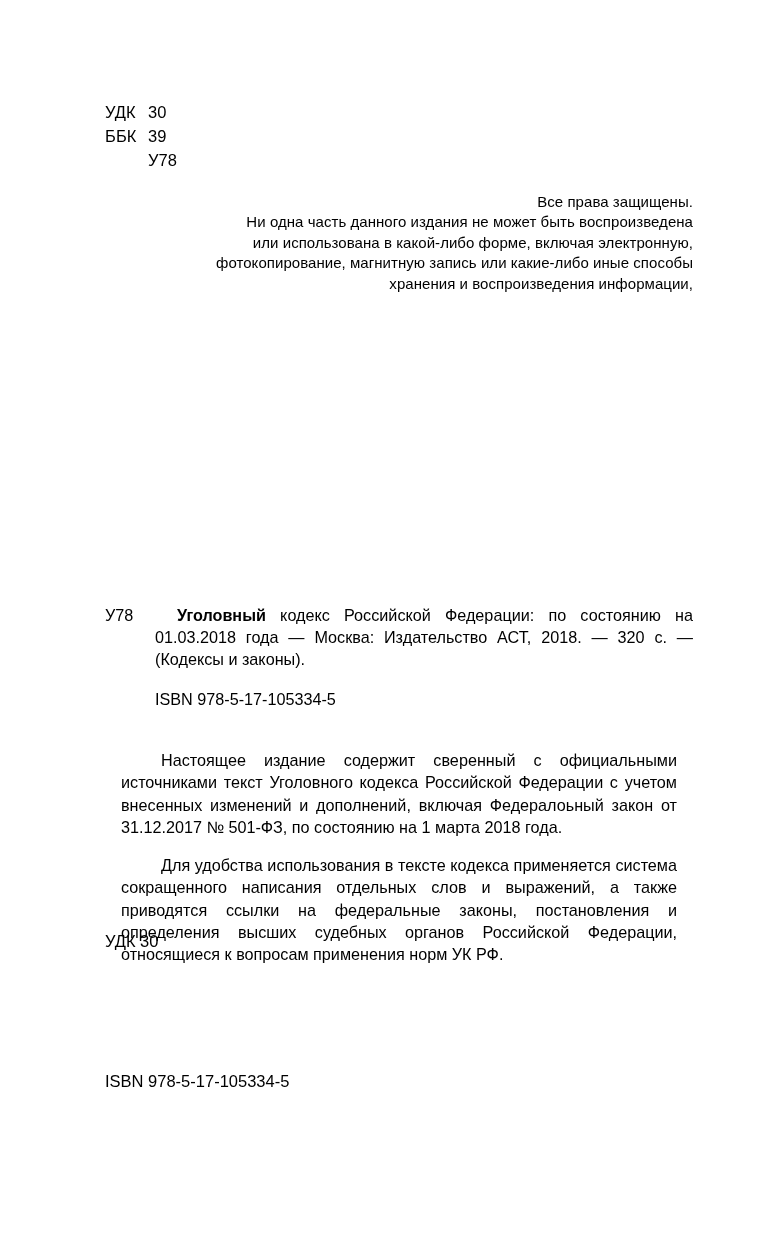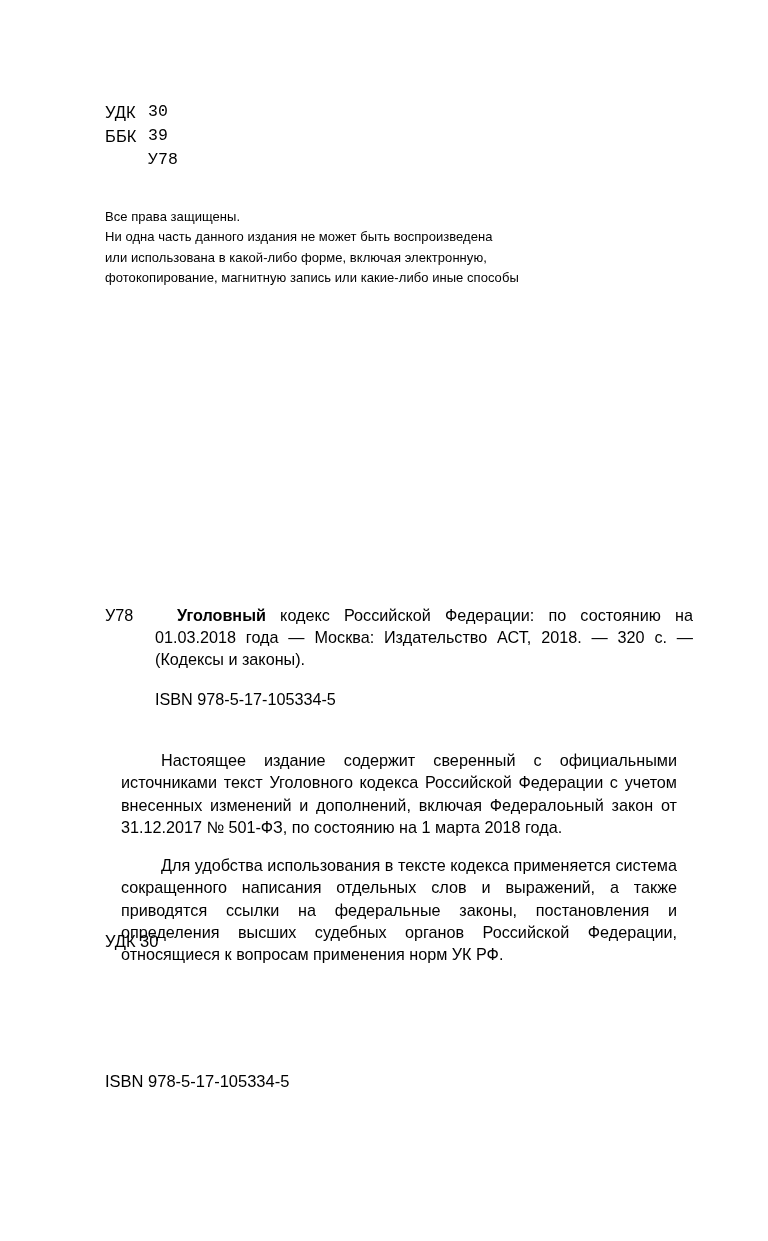--- a/index.html
+++ b/index.html
@@ -48,7 +48,6 @@
   }
   .class-value {
     white-space: pre;
-    font-family: Liberation Mono, monospace;
   }
 
   

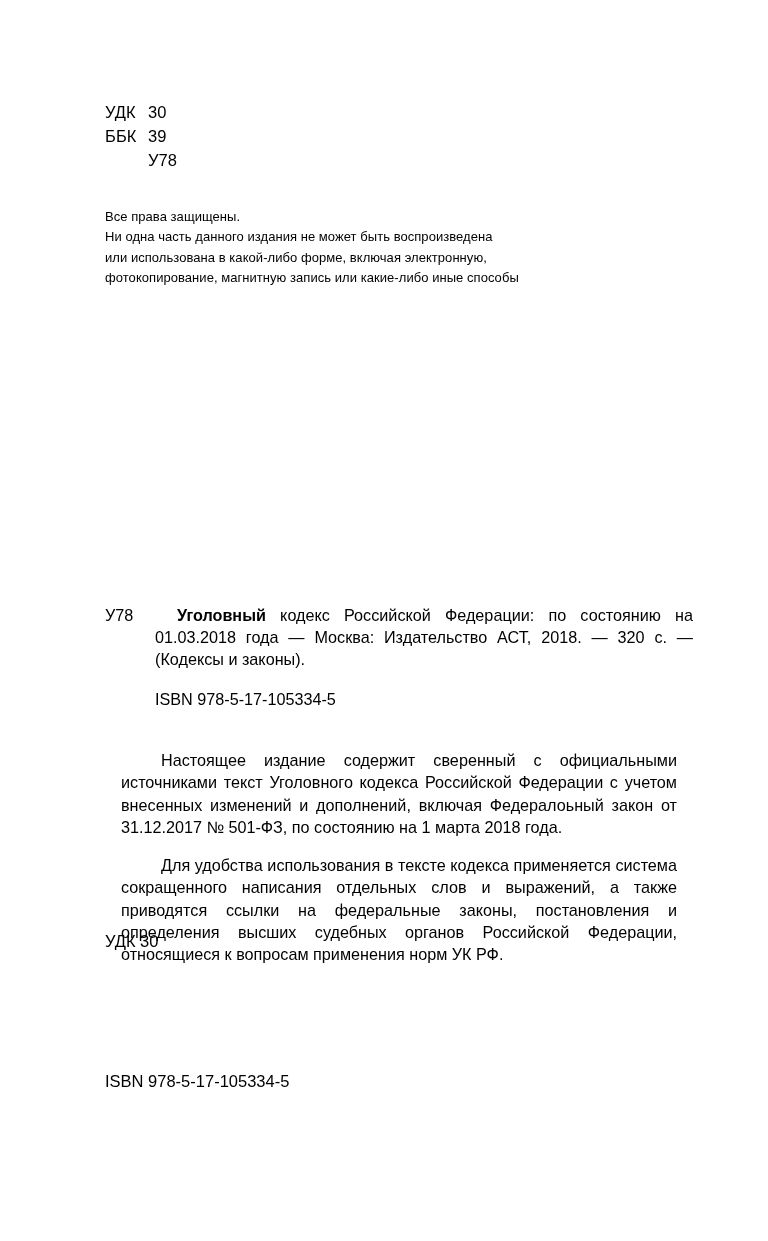--- a/index.html
+++ b/index.html
@@ -52,9 +52,9 @@
 
   
   .rights {
-    top: 207px;
-    text-align: left;
-    font-size: 13px;
+    top: 192px;
+    text-align: right;
+    font-size: 15px;
     line-height: 20.4px;
     letter-spacing: 0.05px;
   }

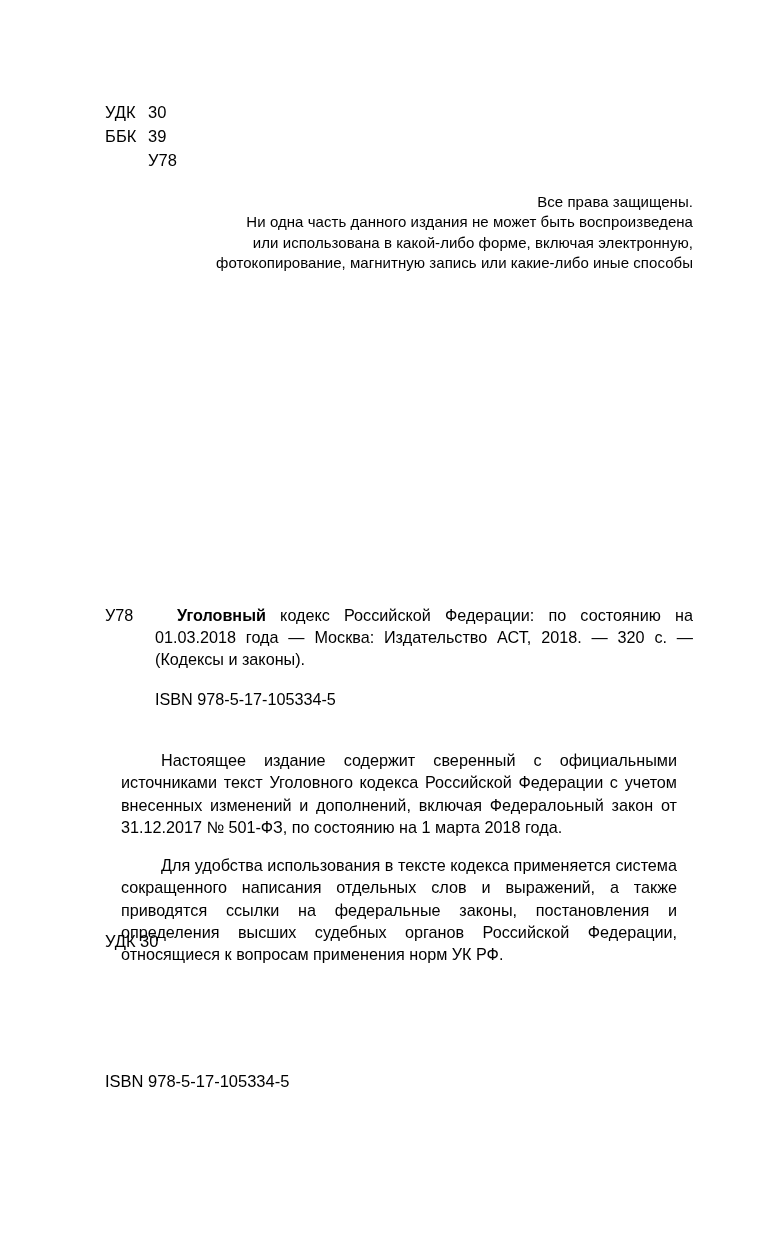--- a/index.html
+++ b/index.html
@@ -154,6 +154,7 @@
     <div>Ни одна часть данного издания не может быть воспроизведена</div>
     <div>или использована в какой-либо форме, включая электронную,</div>
     <div>фотокопирование, магнитную запись или какие-либо иные способы</div>
+    <div>хранения и воспроизведения информации,</div>
   </div>
 
   <div class="frame bib">

